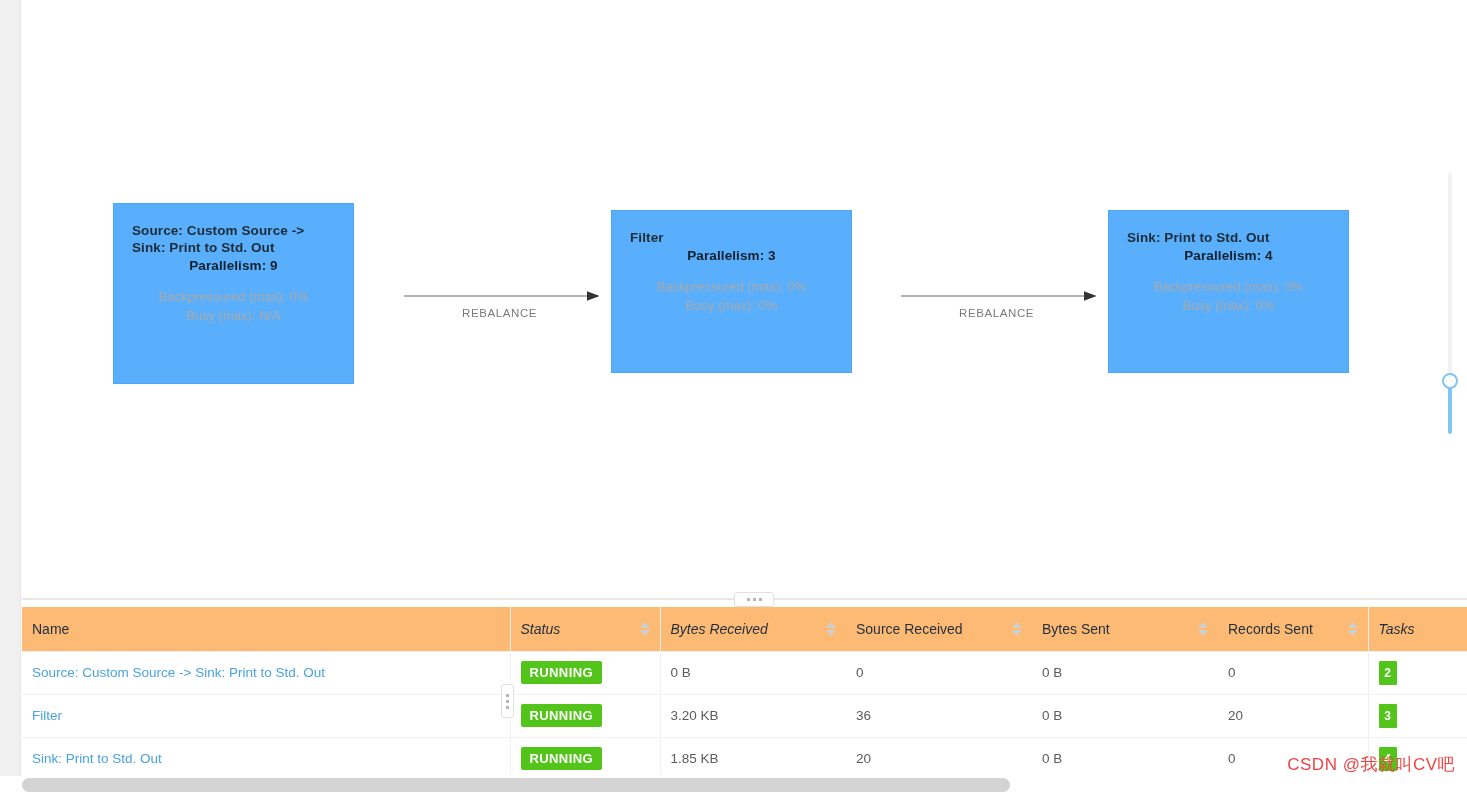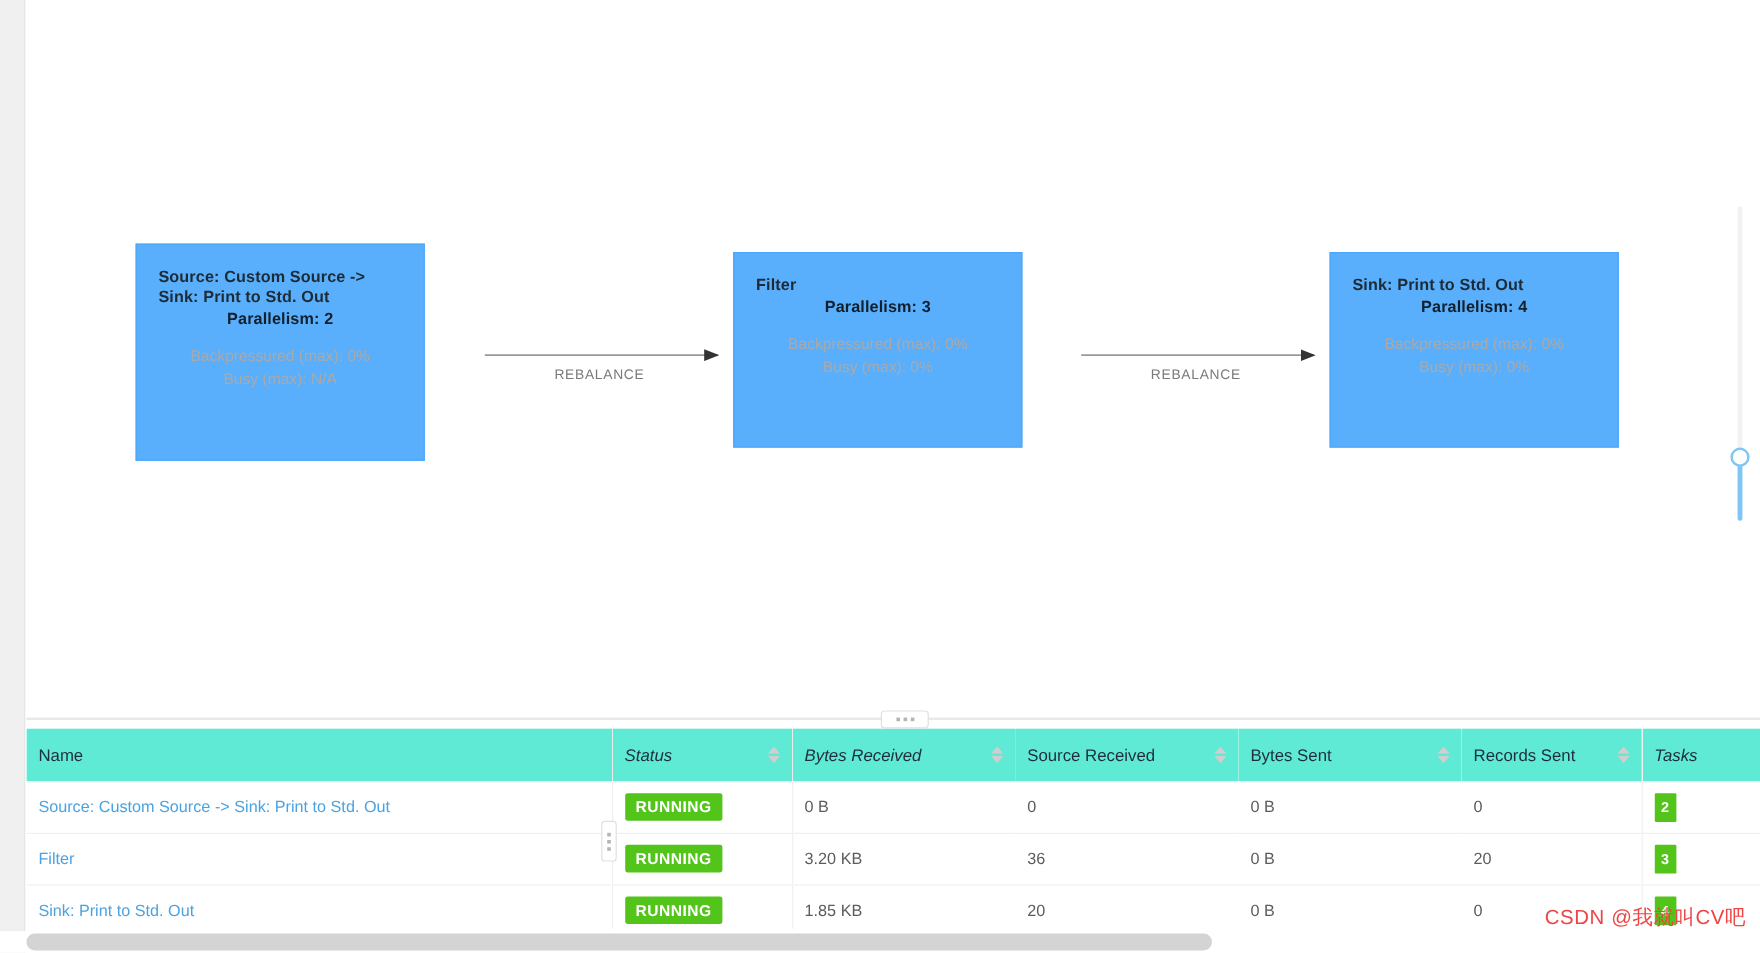--- a/index.html
+++ b/index.html
@@ -337,7 +337,7 @@
     <div class="node" style="left:91px; top:203px; width:241px; height:181px;">
       <div class="node-inner">
         <div class="node-title">Source: Custom Source -&gt; Sink: Print to Std. Out</div>
-        <div class="node-parallelism">Parallelism: 2</div>
+        <div class="node-parallelism">Parallelism: 9</div>
         <div class="node-metrics">
           <div>Backpressured (max): 0%</div>
           <div>Busy (max): N/A</div>

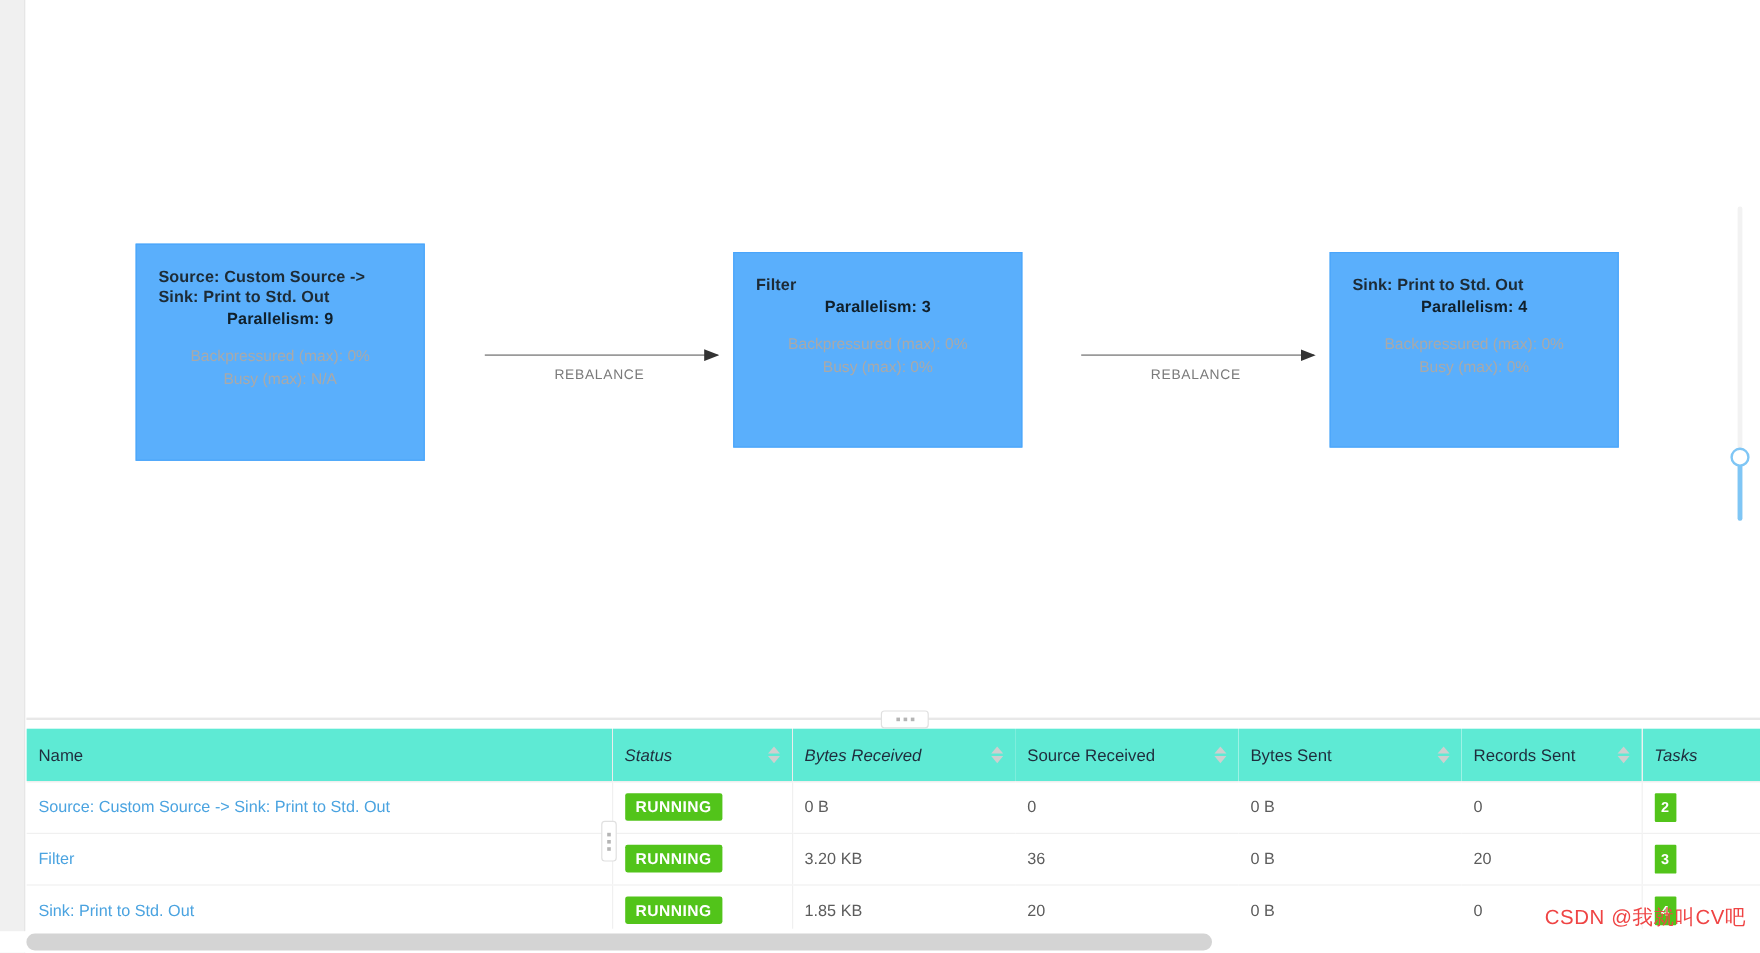--- a/index.html
+++ b/index.html
@@ -178,7 +178,7 @@
     text-align: left;
     padding: 0 10px;
     border-bottom: 1px solid #ececec;
-    background: #5eead4;
+    background: #fdba74;
     position: relative;
     vertical-align: middle;
     white-space: nowrap;

